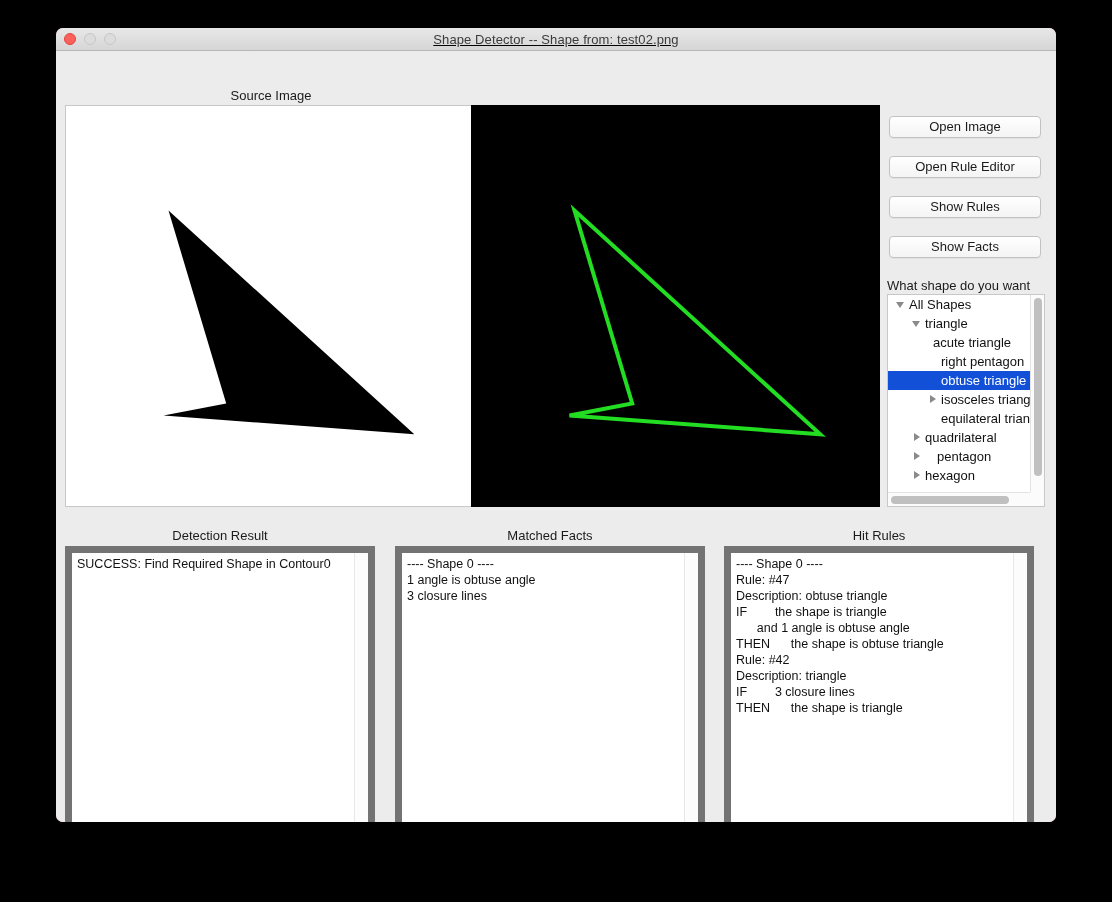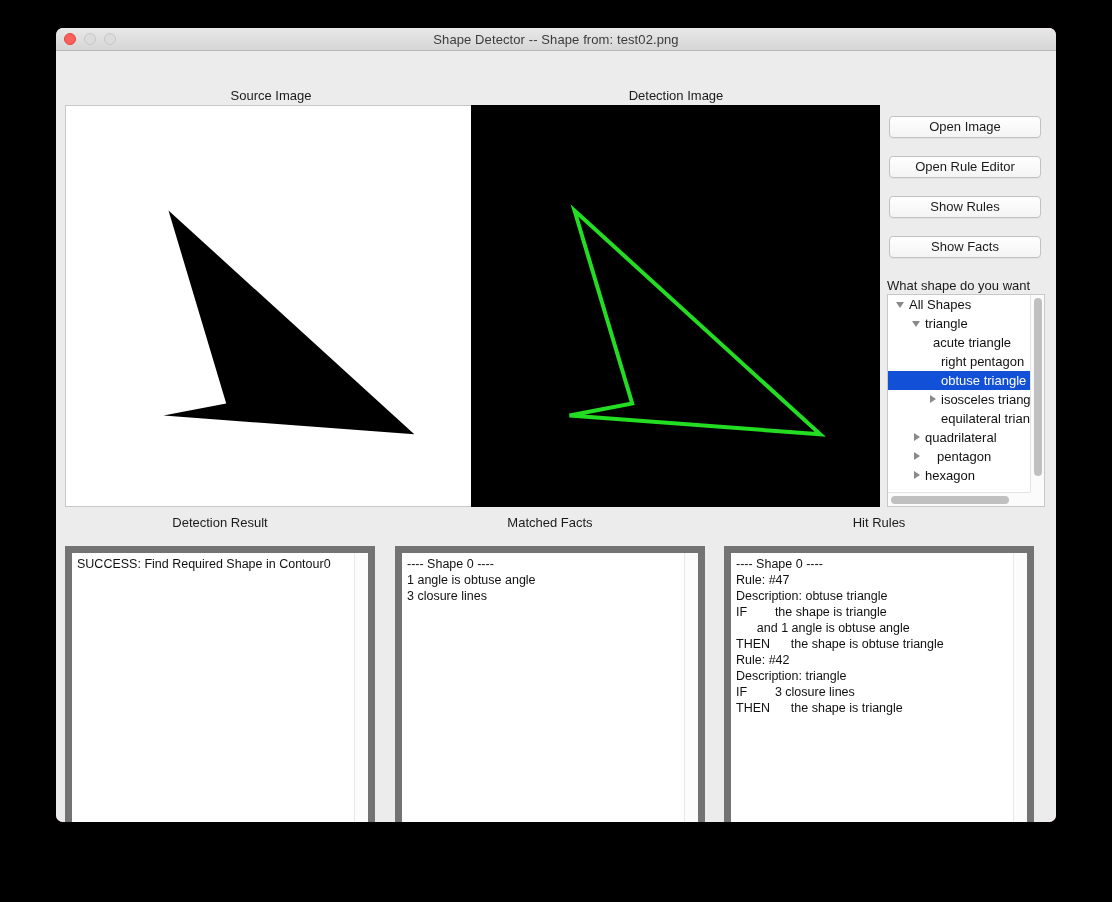--- a/index.html
+++ b/index.html
@@ -22,6 +22,7 @@
     border-radius: 7px;
     overflow: hidden;
     box-shadow: 0 2px 10px rgba(0,0,0,0.45);
+    text-decoration: underline;
   }
 
   

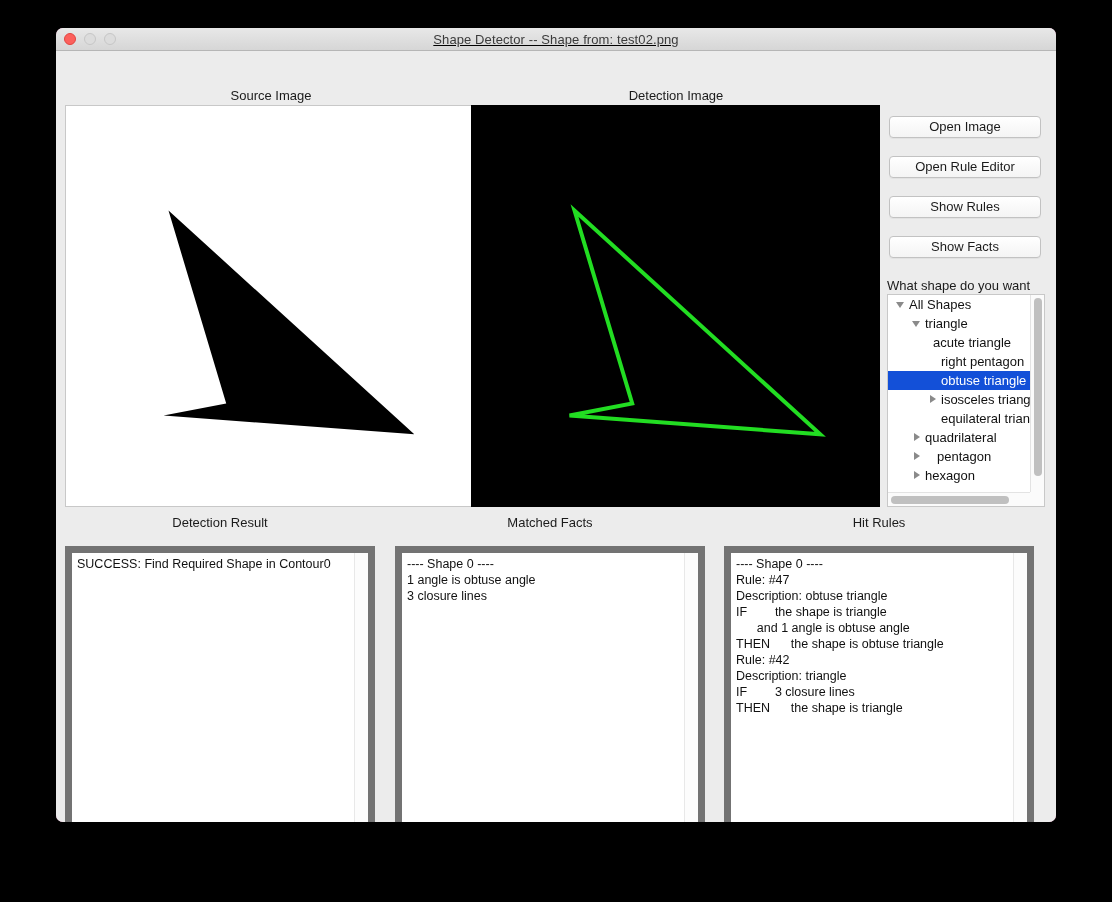--- a/index.html
+++ b/index.html
@@ -299,7 +299,6 @@
       </svg>
     </div>
 
-    <div class="panel-label" id="detect-label">Detection Image</div>
     <div class="image-box" id="detect-box" style="background: rgb(0, 0, 0);">
       <svg class="shape-svg" viewBox="0 0 409 402" preserveAspectRatio="none">
         <polygon id="det-poly" fill="none" stroke="#22dd22" stroke-width="4" stroke-linejoin="miter" points="103,105 161,299 98,311 350,330"></polygon>

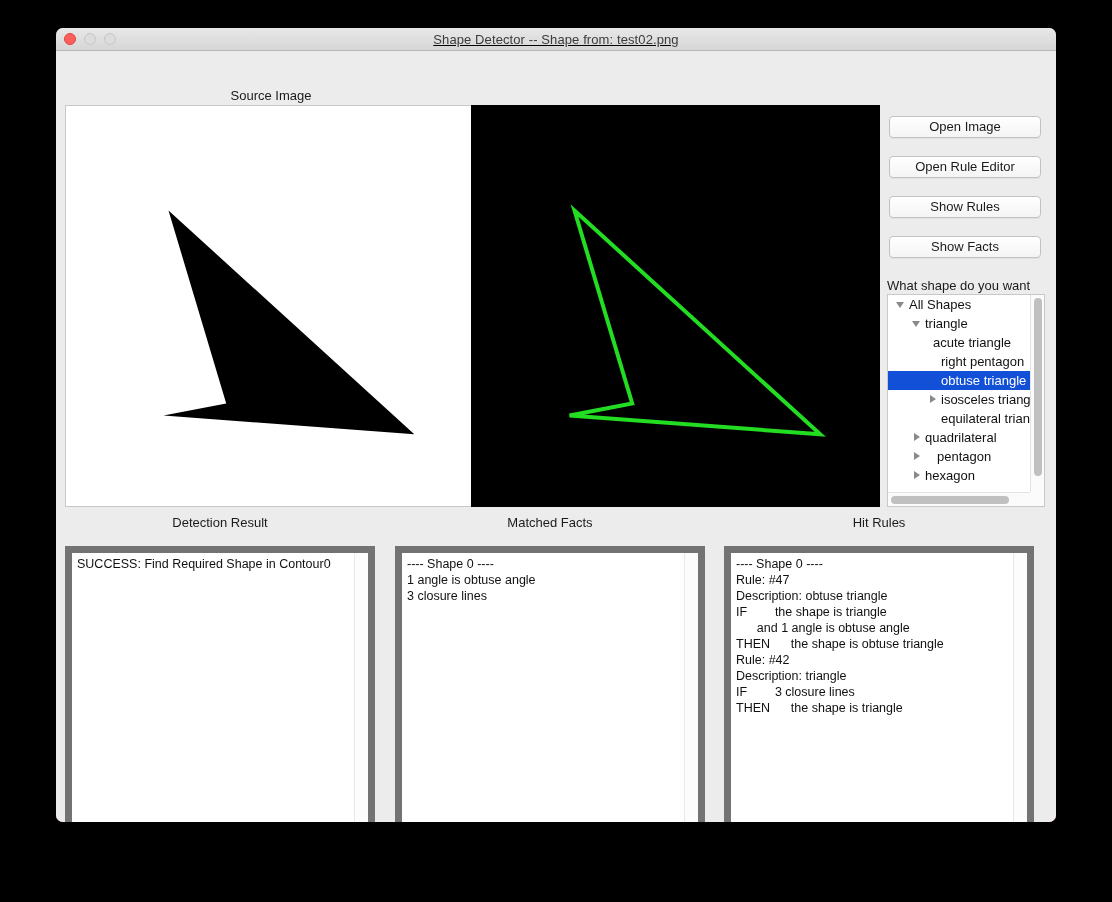--- a/index.html
+++ b/index.html
@@ -234,7 +234,7 @@
   
   .out-label {
     position: absolute;
-    top: 464px;
+    top: 477px;
     font-size: 13px;
     color: #1b1b1b;
     text-align: center;

